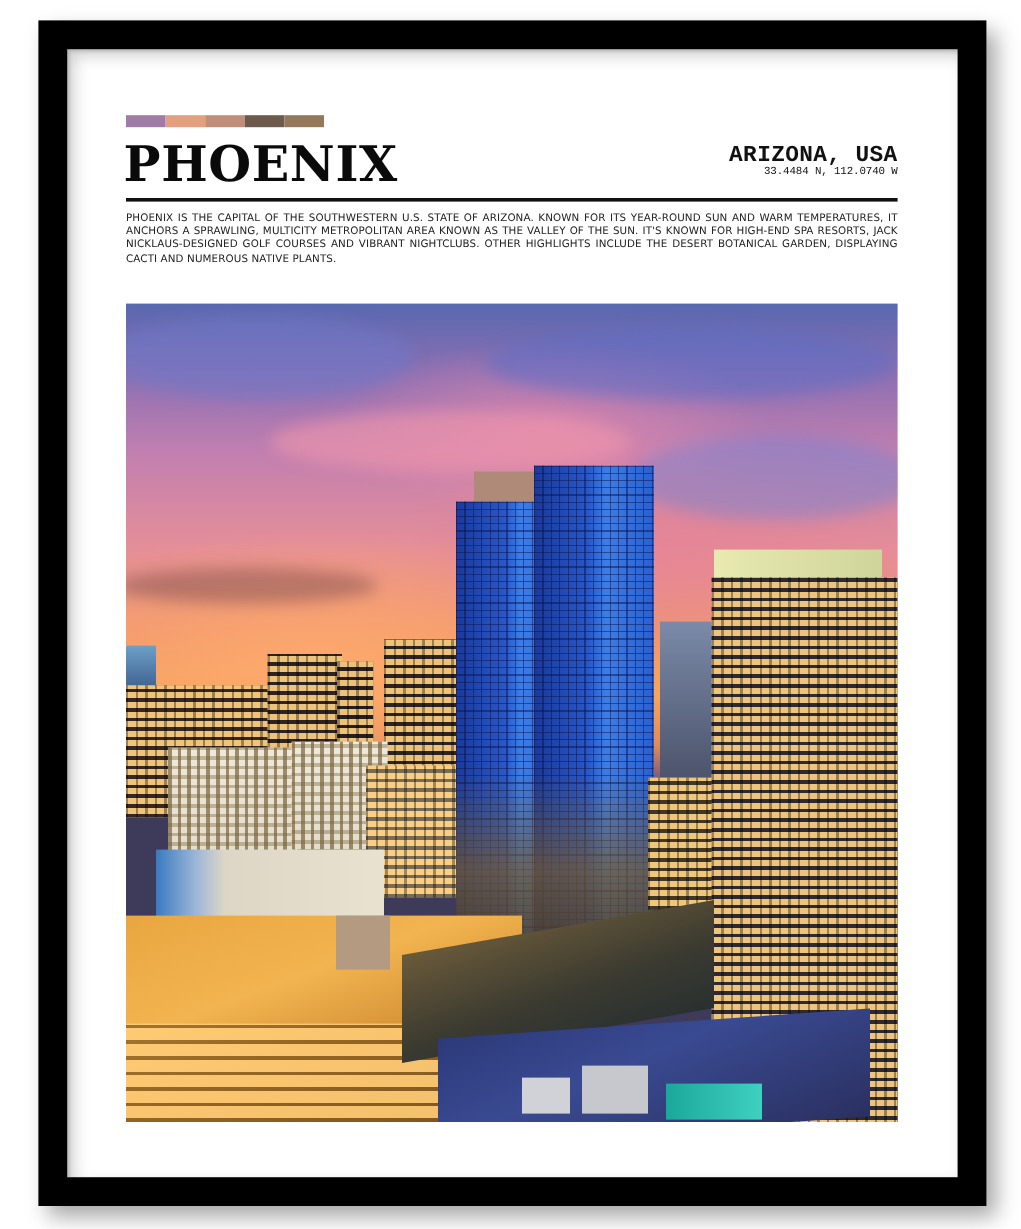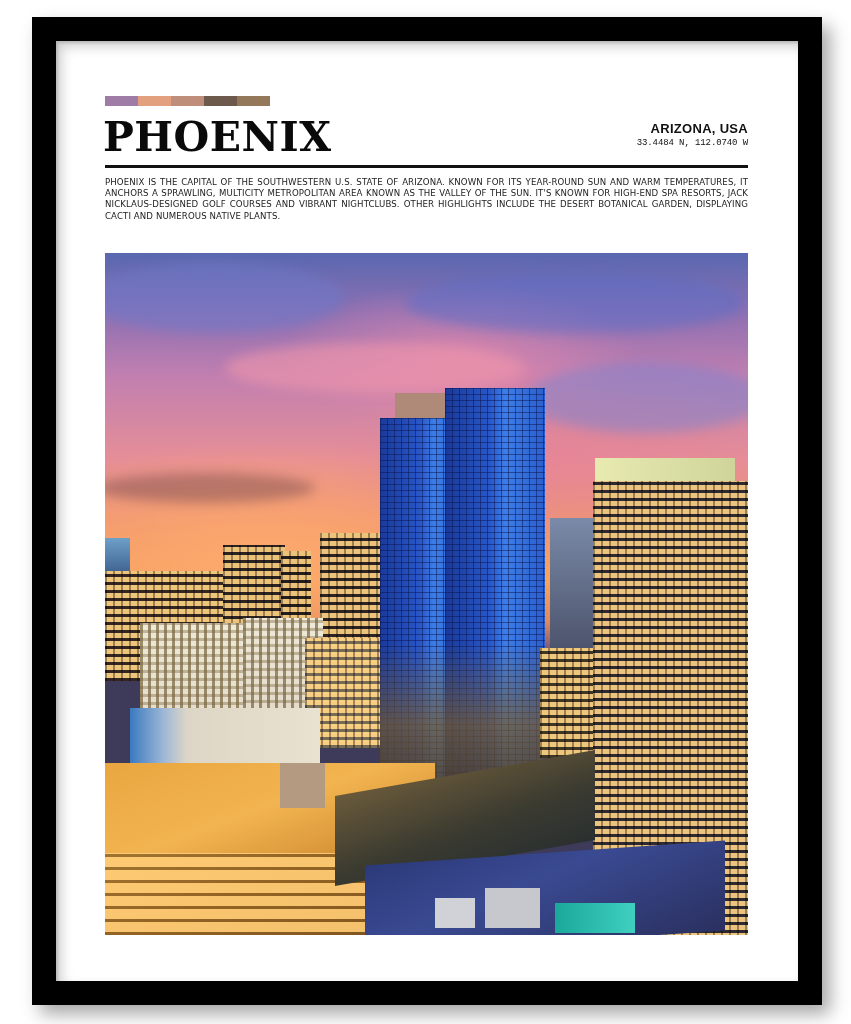--- a/index.html
+++ b/index.html
@@ -33,7 +33,7 @@
       position: absolute; right: 50px; top: 80px; text-align: right; color: #111;
     }
     .location .state {
-      font-family: Liberation Sans, sans-serif; font-weight: bold; font-size: 13px; letter-spacing: 0.3px; line-height: 16px;
+      font-family: Liberation Mono, monospace; font-weight: bold; font-size: 19px; letter-spacing: 0.3px; line-height: 16px;
     }
     .location .coords {
       font-family: Liberation Mono, monospace; font-size: 9px; line-height: 12px; letter-spacing: -0.1px;

